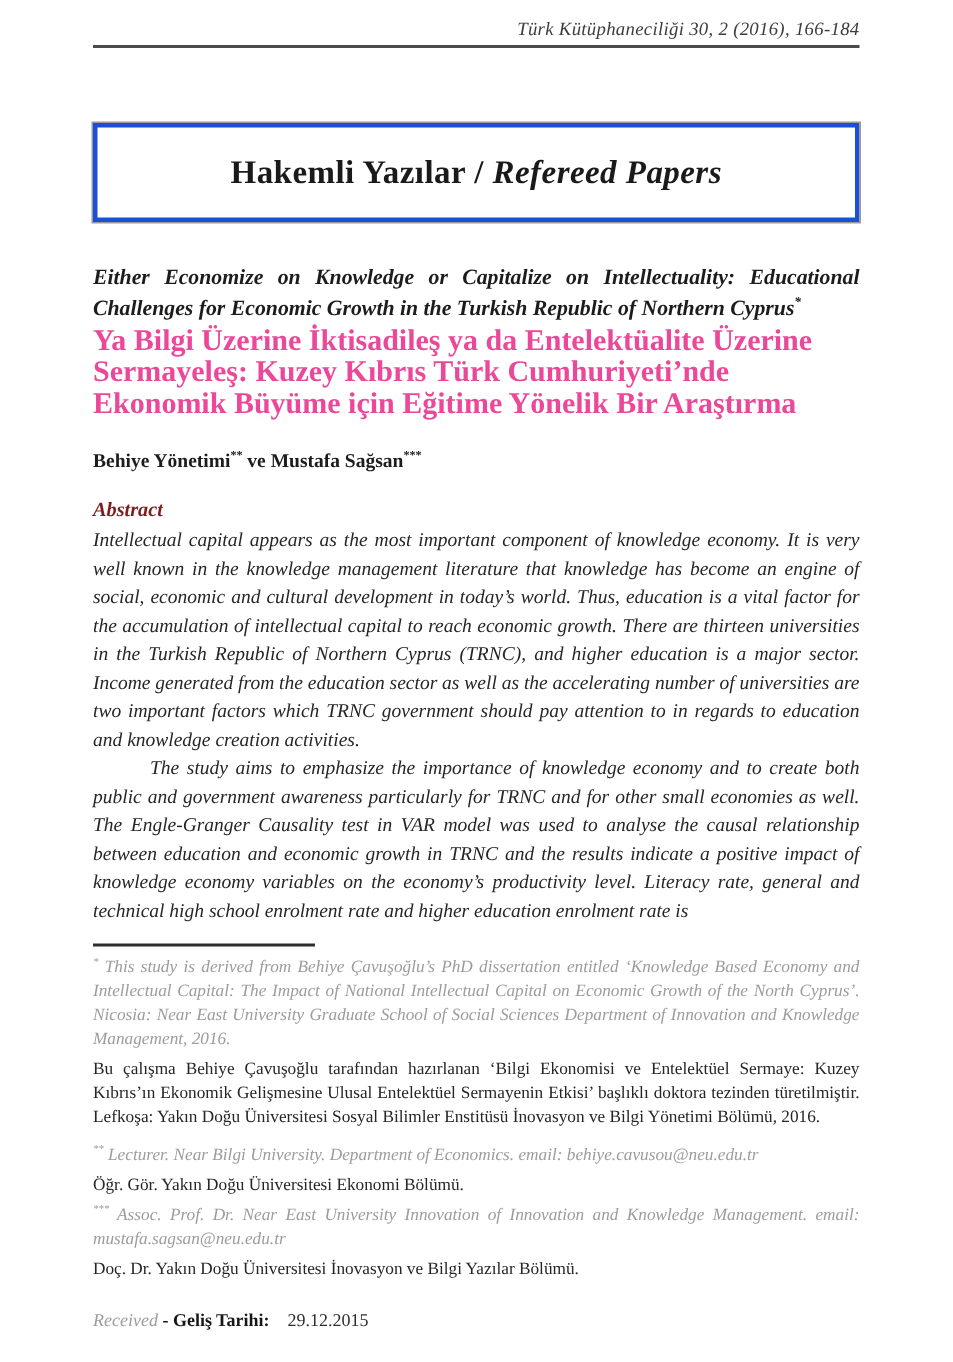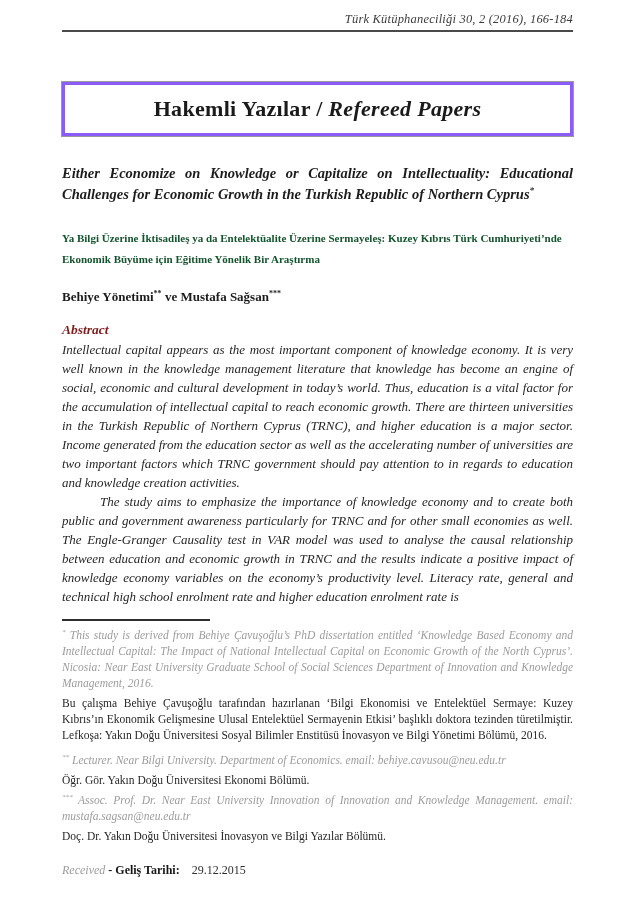--- a/index.html
+++ b/index.html
@@ -32,8 +32,8 @@
   
   .banner-box {
     margin-top: 50px;
-    height: 54px;
-    border: 3px solid #8b5cf6;
+    height: 66px;
+    border: 3px solid #1d4ed8;
     outline: 1px solid #9a9a9a;
     display: flex;
     align-items: center;

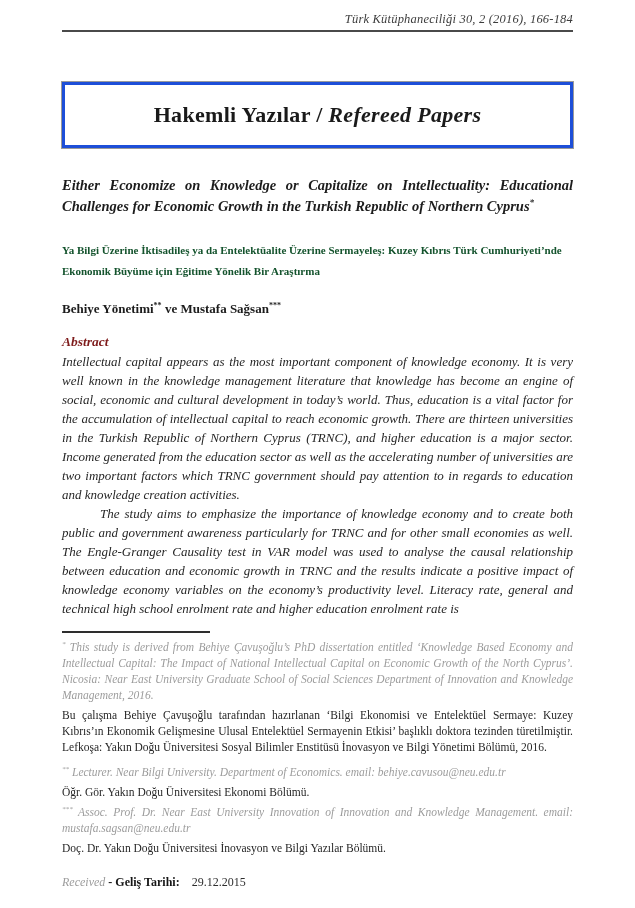--- a/index.html
+++ b/index.html
@@ -62,11 +62,10 @@
     line-height: 0;
   }
   .title-tr {
-    margin-top: 23px;
-    font-size: 11px;
+    font-size: 20px;
     font-weight: bold;
     line-height: 21px;
-    color: #14532d;
+    color: #ec4899;
   }
   .authors {
     margin-top: 19px;

